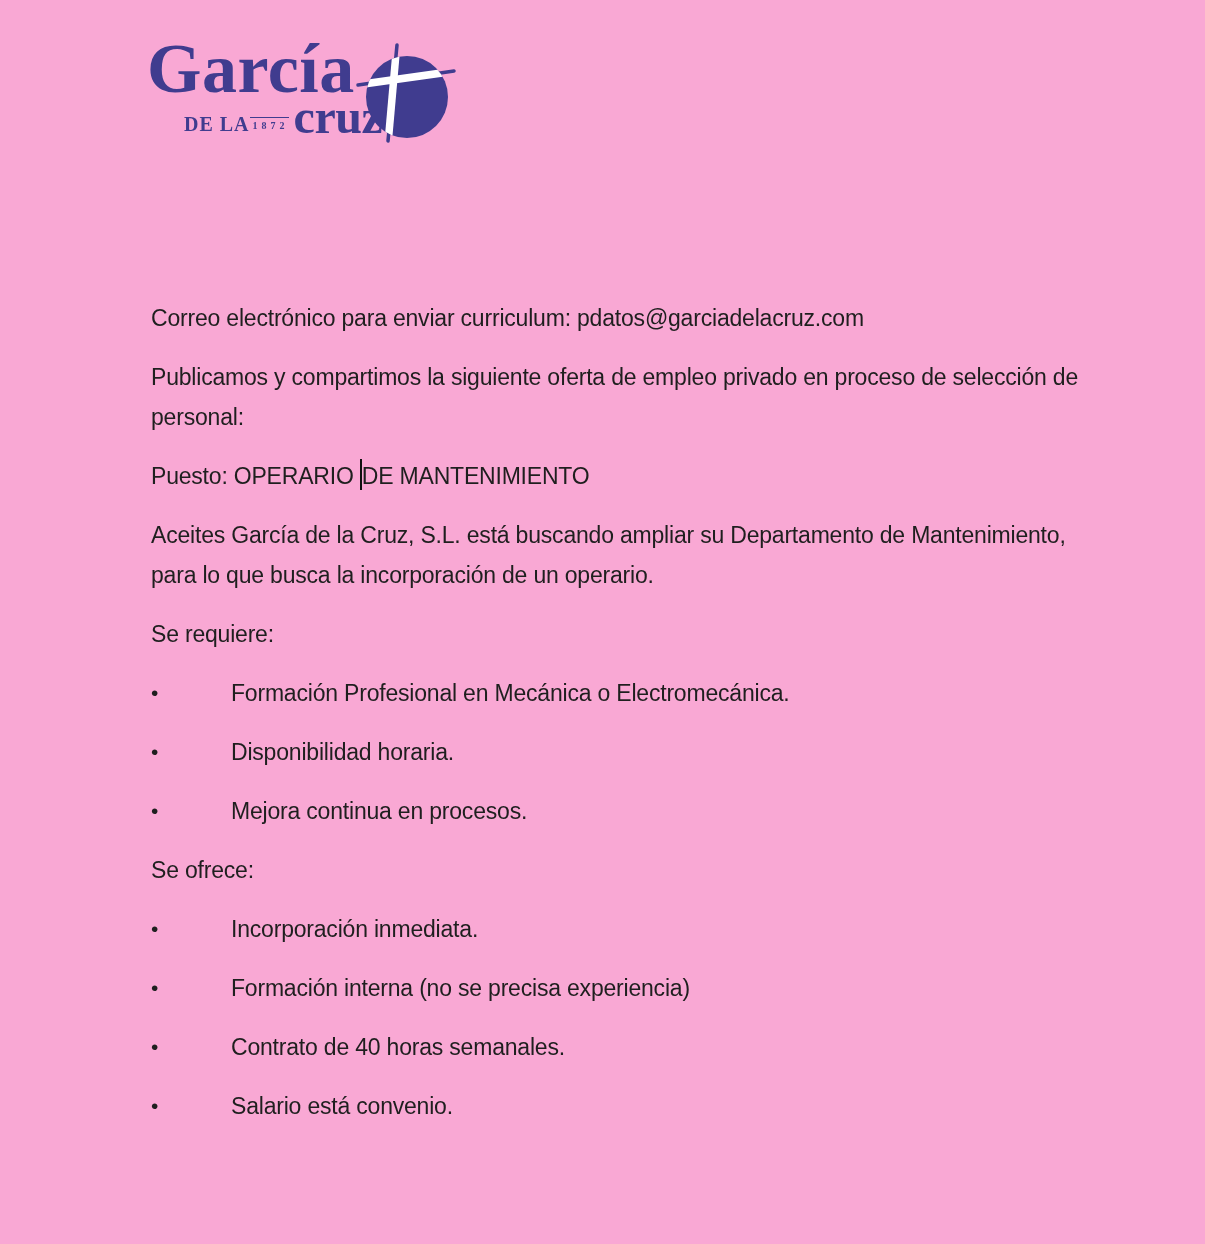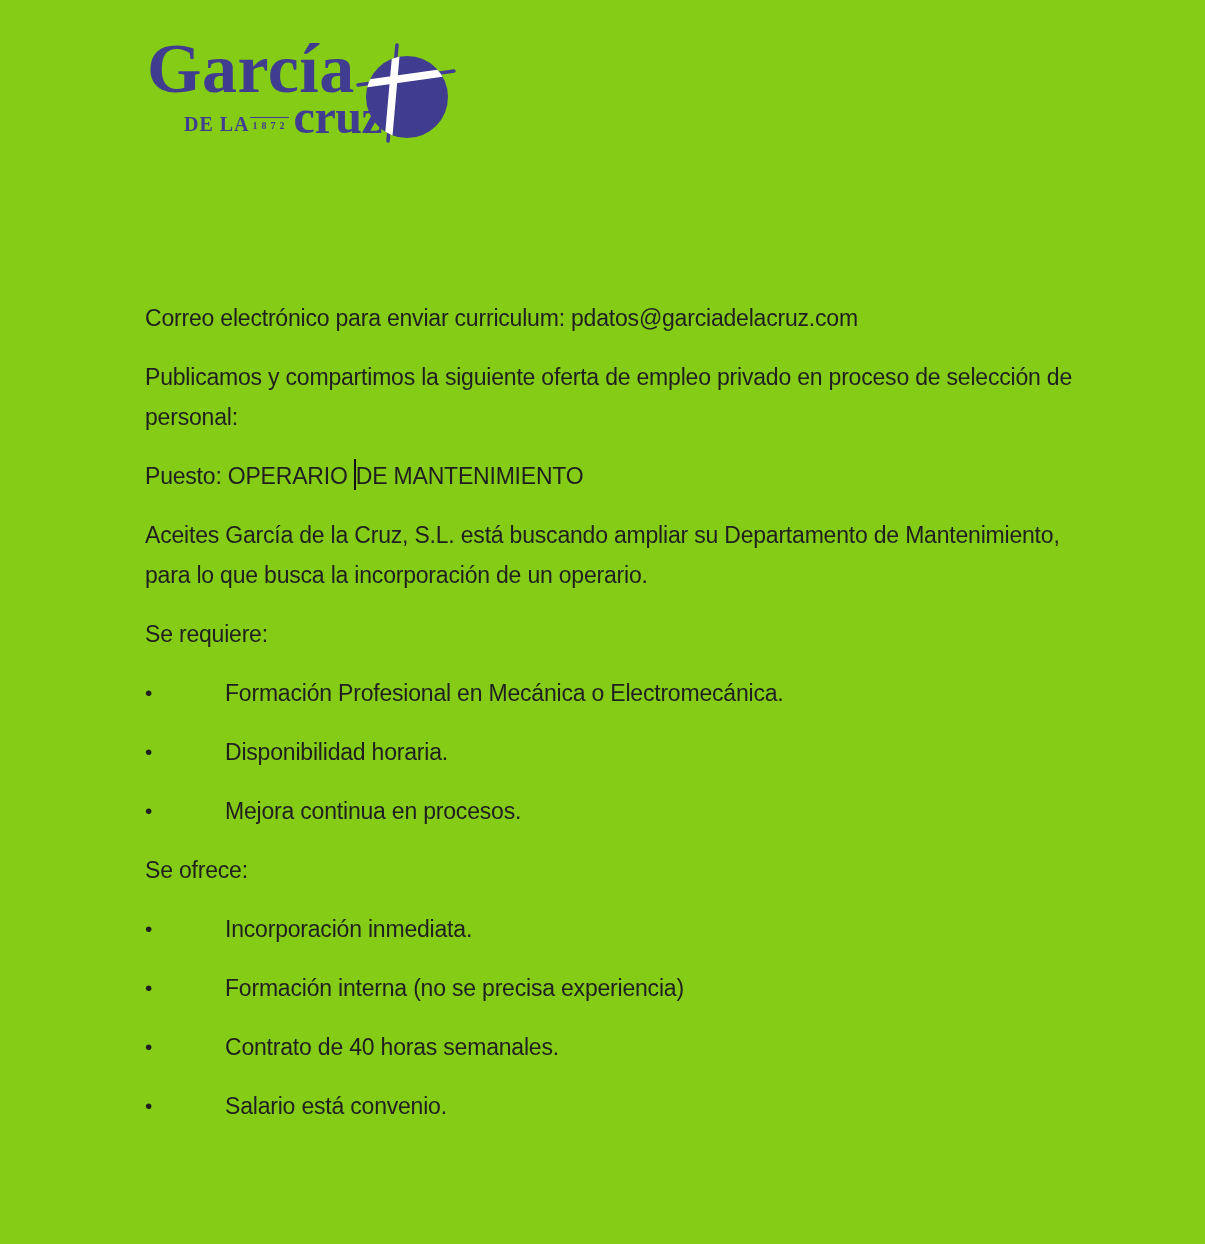--- a/index.html
+++ b/index.html
@@ -8,7 +8,7 @@
     position: relative;
     width: 1205px;
     height: 1244px;
-    background: #84cc16;
+    background: #f9a8d4;
     overflow: hidden;
     font-family: "Liberation Sans", "DejaVu Sans", sans-serif;
   }

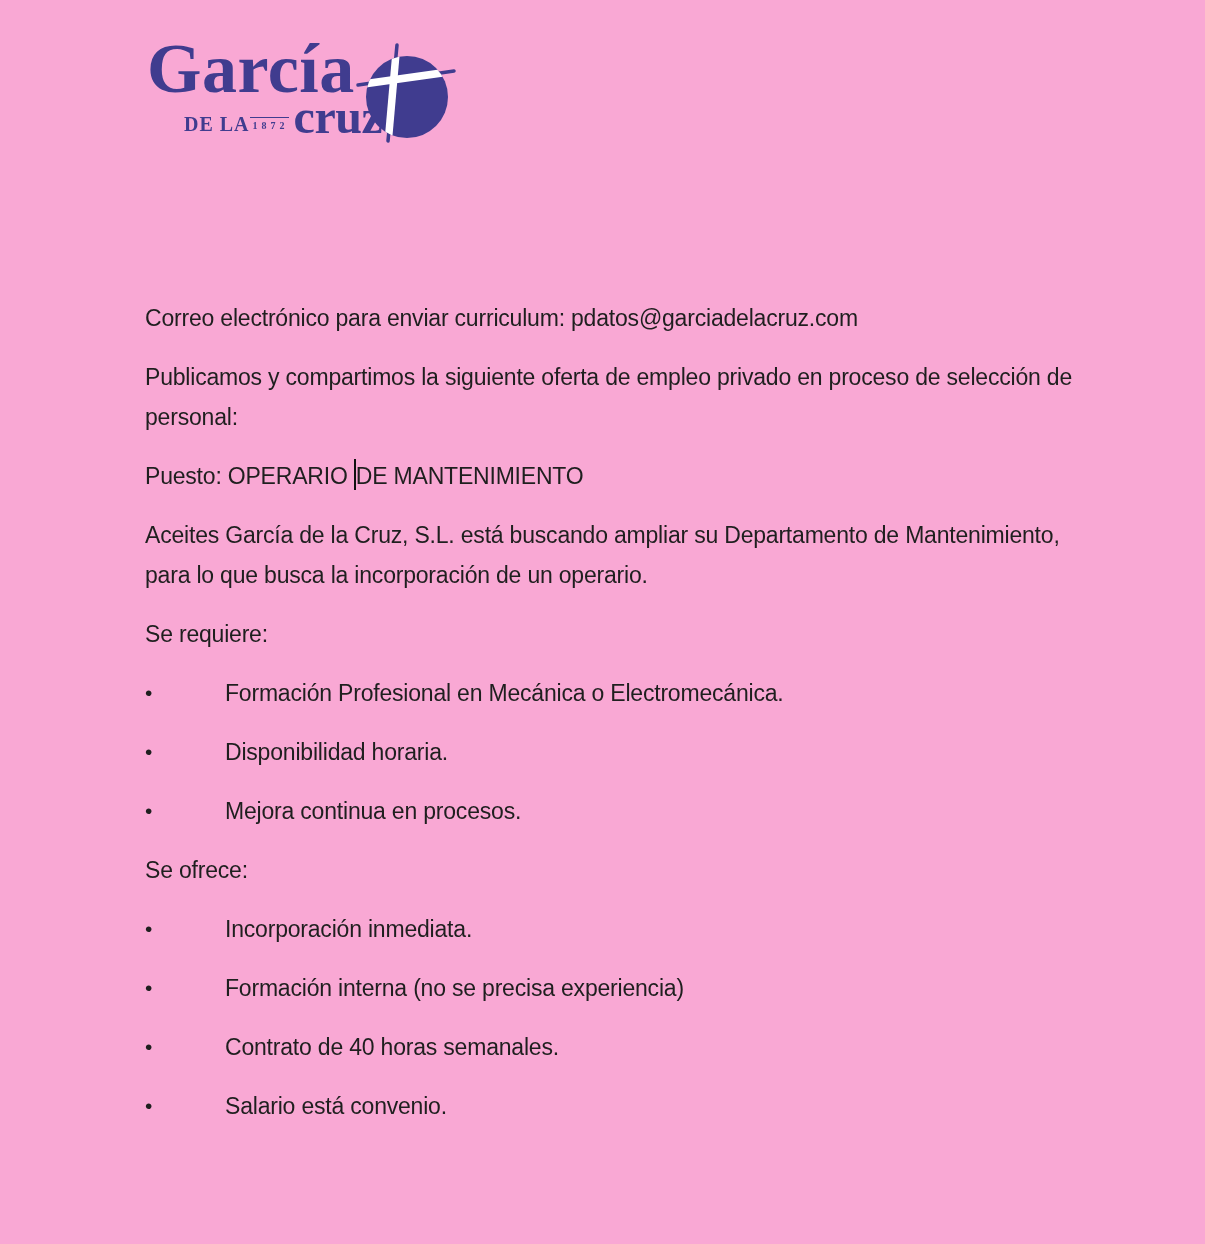--- a/index.html
+++ b/index.html
@@ -79,7 +79,7 @@
   
   .doc {
     position: absolute;
-    left: 145px;
+    left: 151px;
     top: 298px;
     width: 960px;
     color: #1f1f1f;

